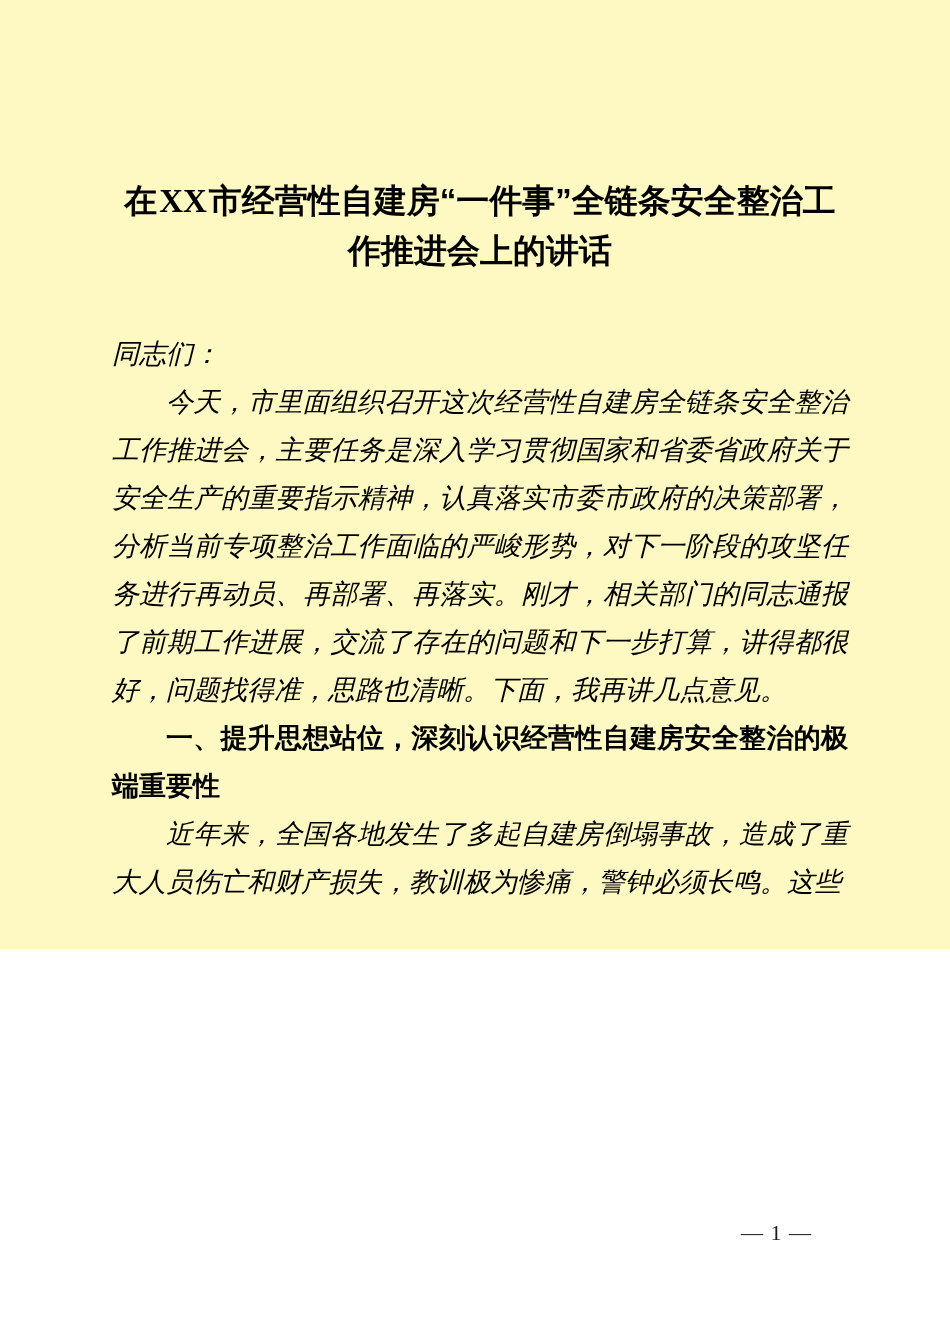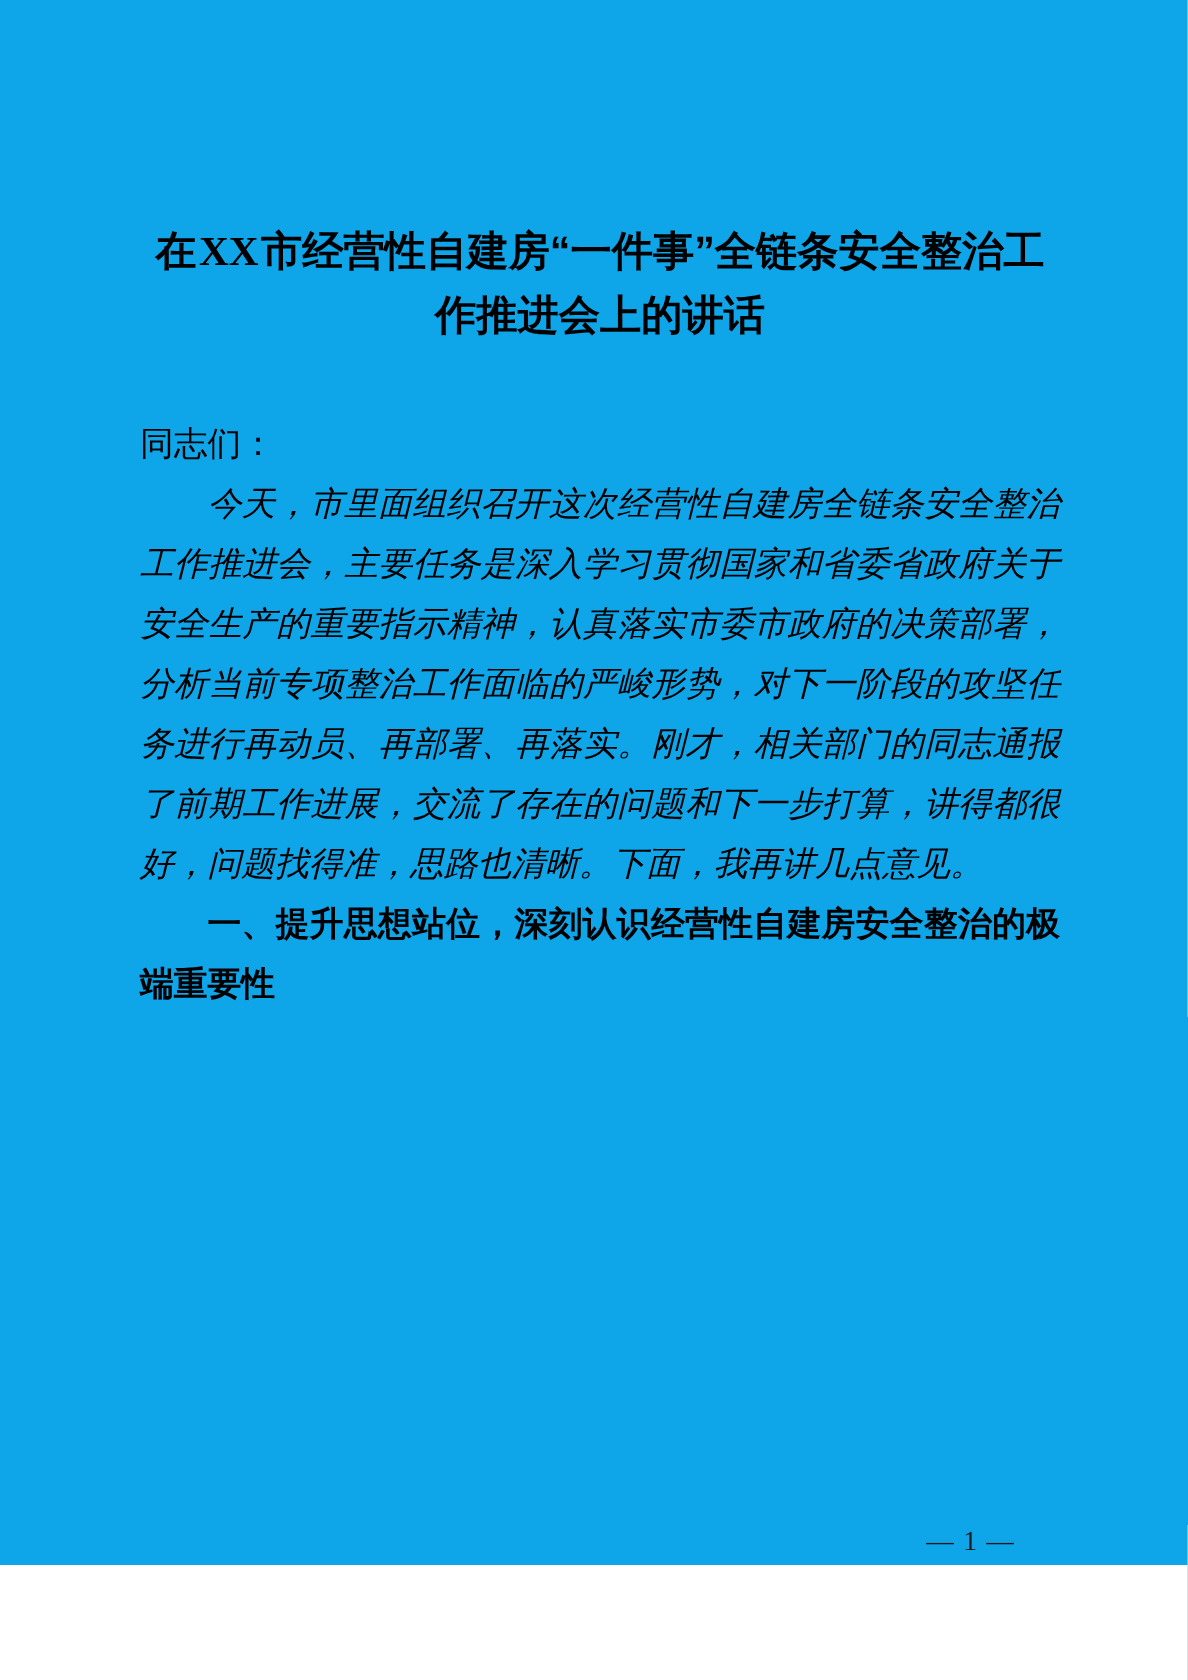--- a/index.html
+++ b/index.html
@@ -22,9 +22,9 @@
     left: 0;
     top: 0;
     width: 950px;
-    height: 1252px;
+    height: 949px;
     box-sizing: border-box;
-    background: #0ea5e9;
+    background: #fef9c3;
   }
 
   .doc-body {

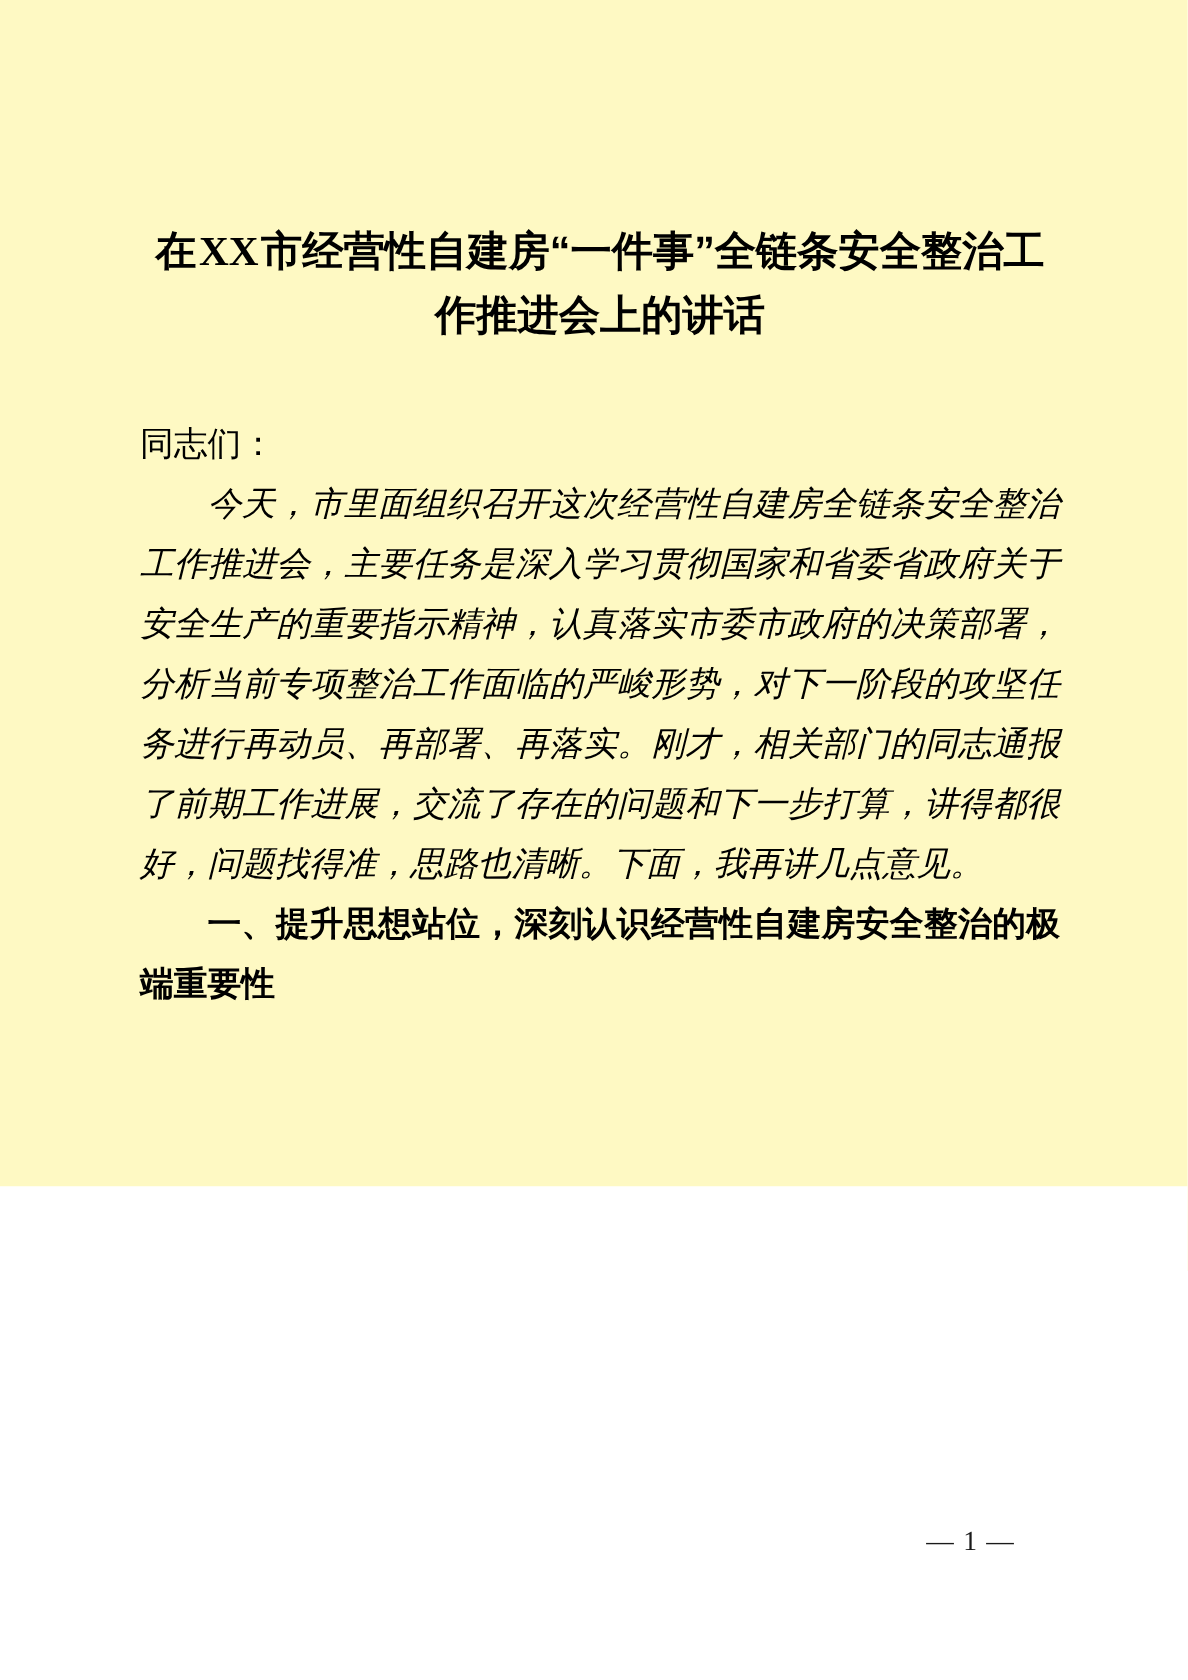--- a/index.html
+++ b/index.html
@@ -63,6 +63,7 @@
     text-align: justify;
     text-align-last: left;
     word-break: break-all;
+    font-style: italic;
   }
 
   

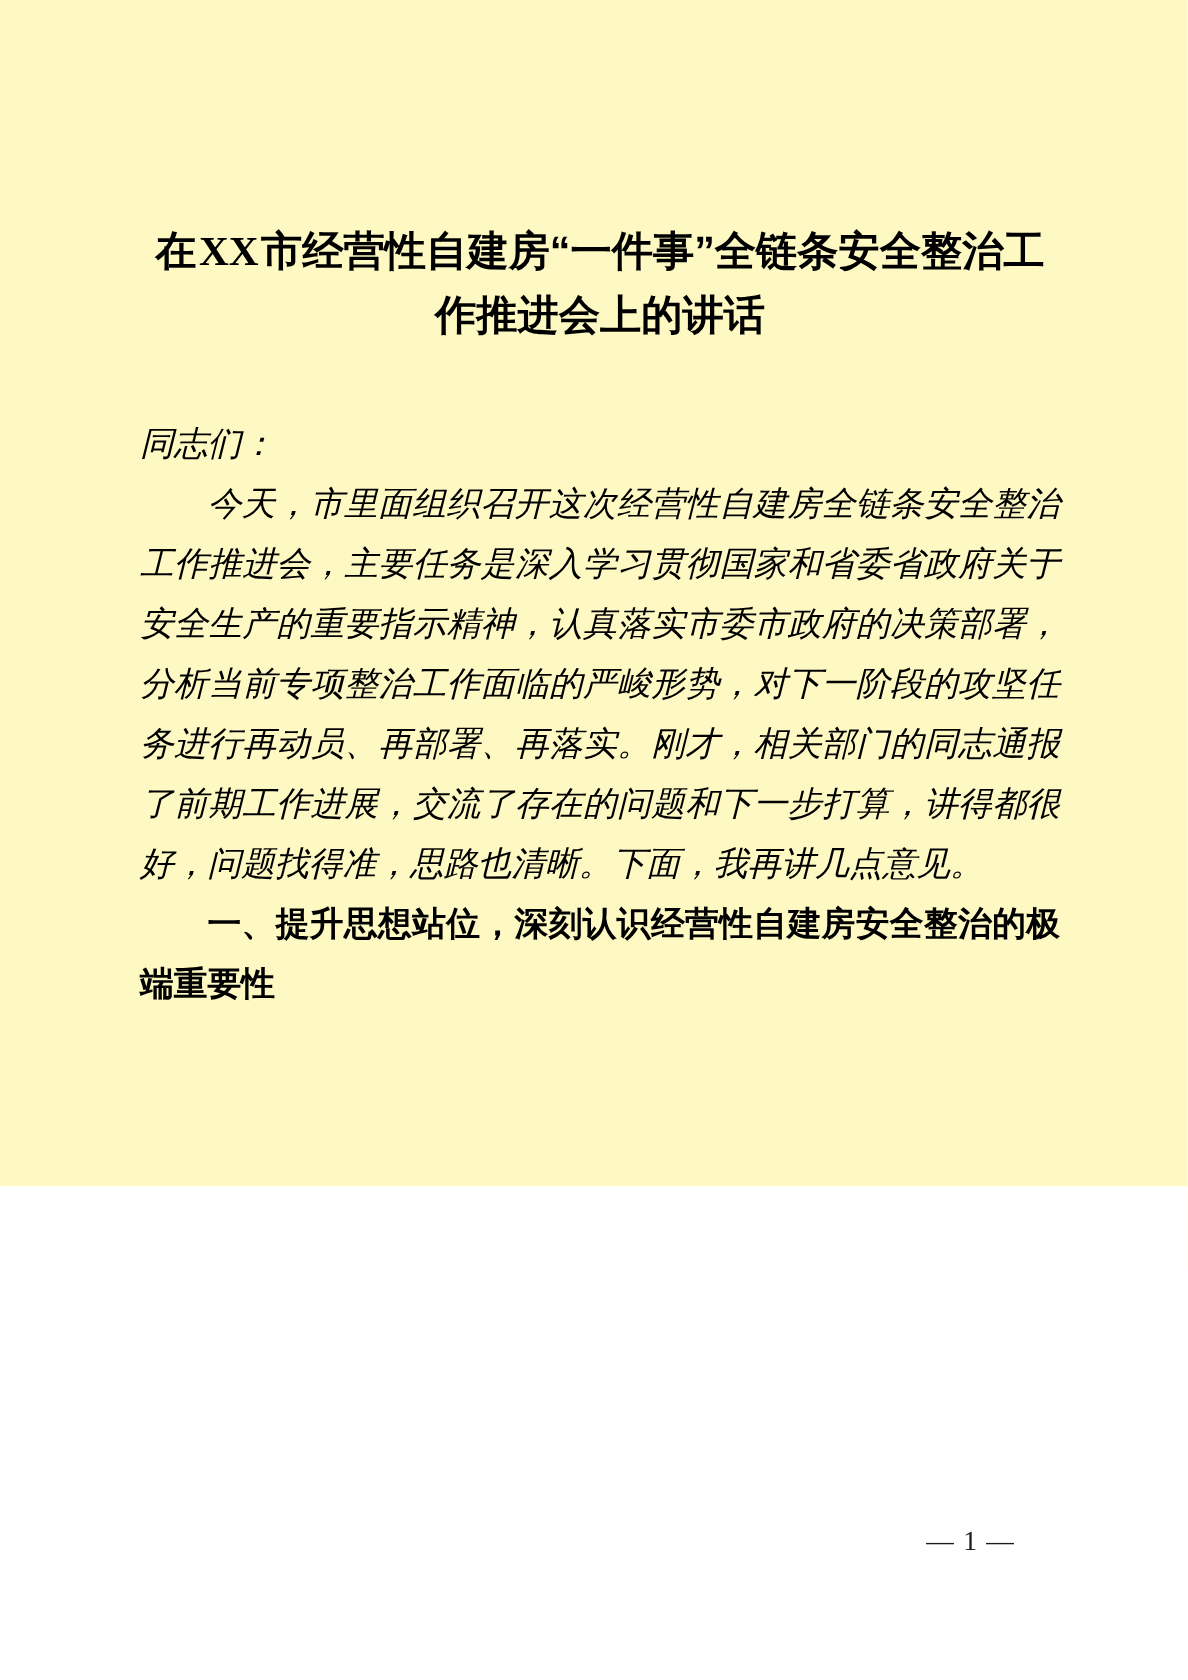--- a/index.html
+++ b/index.html
@@ -123,6 +123,7 @@
     <p class="heading">一、提升思想站位，深刻认识经营性自建房安全整治的极端重要性</p>
 
 
+    <p class="para">近年来，全国各地发生了多起自建房倒塌事故，造成了重大人员伤亡和财产损失，教训极为惨痛，警钟必须长鸣。这些</p>
 
   </div>
 

